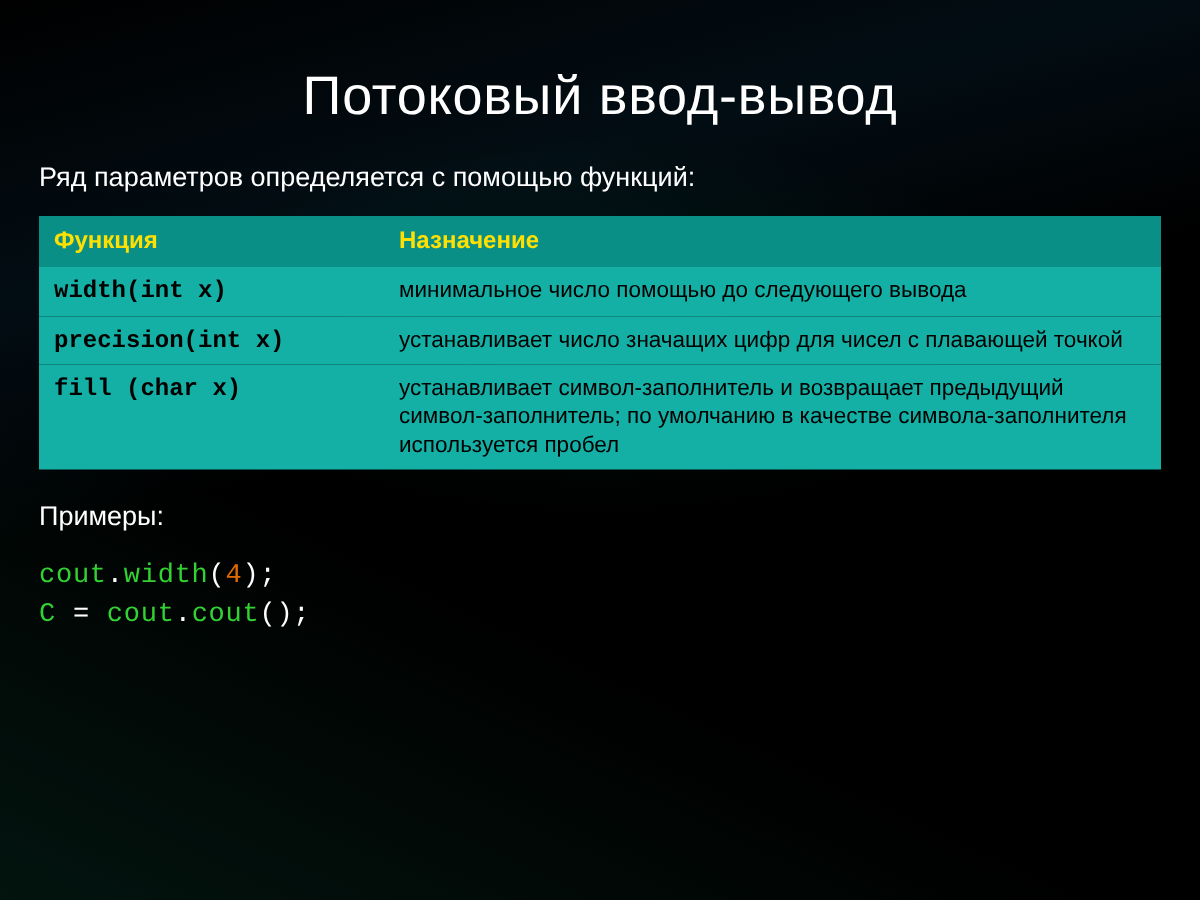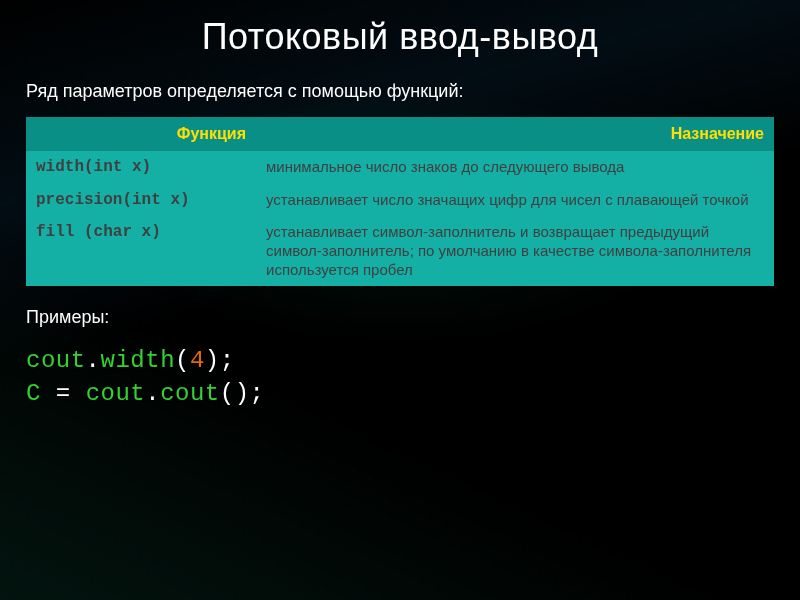--- a/index.html
+++ b/index.html
@@ -12,7 +12,7 @@
       #000;
     box-sizing:border-box}
   .title{font-size:36px;font-weight:400;text-align:center;
-    padding:16px 0 22px;letter-spacing:.5px}
+    padding:43px 0 22px;letter-spacing:.5px}
   .body{padding:0 26px}
   .para{font-size:18px;line-height:1.28;margin:0 0 14px}
   table.func{width:100%;border-collapse:collapse;margin:4px 0 20px;

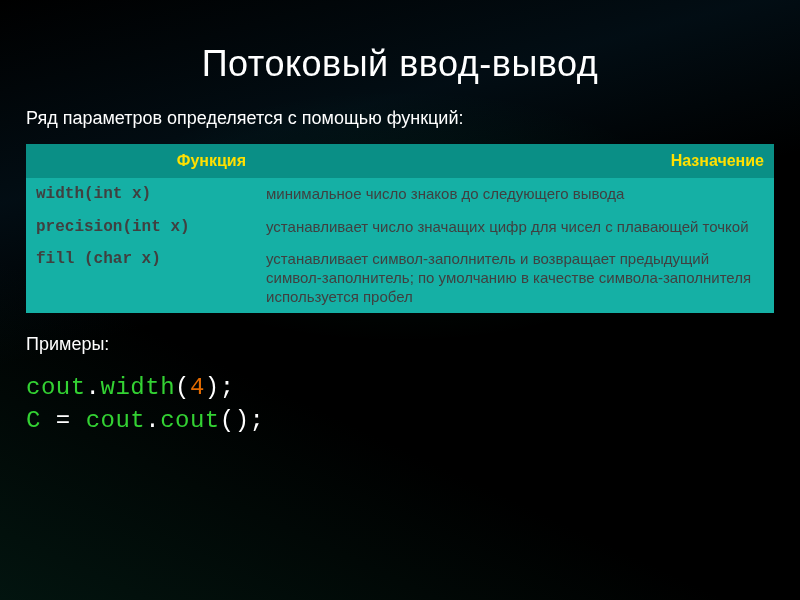--- a/index.html
+++ b/index.html
@@ -18,7 +18,7 @@
   table.func{width:100%;border-collapse:collapse;margin:4px 0 20px;
     font-size:15px}
   table.func th{background:#0a8f86;color:#ffe000;font-weight:700;
-    padding:8px 10px;text-align:right;font-size:16px}
+    padding:8px 10px;text-align:left;font-size:16px}
   table.func th.c1{width:210px}
   table.func td{background:#15b0a5;color:#404040;padding:6px 10px;
     line-height:1.28;vertical-align:top}

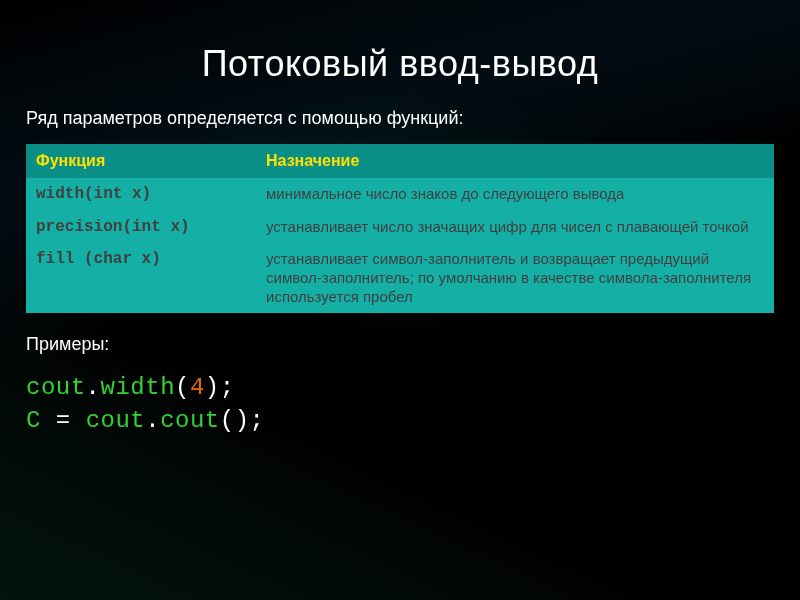--- a/index.html
+++ b/index.html
@@ -20,7 +20,7 @@
   table.func th{background:#0a8f86;color:#ffe000;font-weight:700;
     padding:8px 10px;text-align:left;font-size:16px}
   table.func th.c1{width:210px}
-  table.func td{background:#15b0a5;color:#404040;padding:6px 10px;
+  table.func td{background:#15b0a5;color:#000000;padding:6px 10px;
     line-height:1.28;vertical-align:top}
   table.func td.fn{font-family:"Courier New",monospace;font-weight:700;
     font-size:16px;white-space:nowrap}

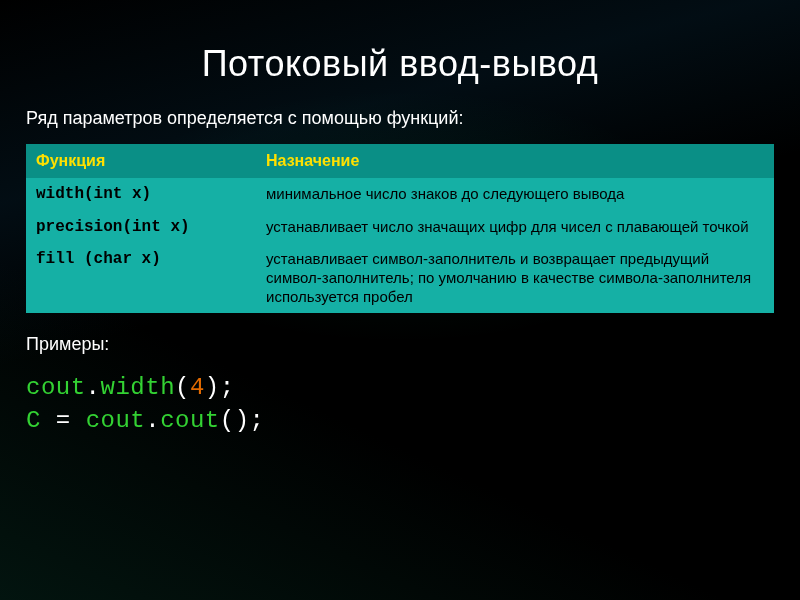--- a/index.html
+++ b/index.html
@@ -48,7 +48,7 @@
       </tr>
       <tr>
         <td class="fn">width(int x)</td>
-        <td>минимальное число знаков до следующего вывода</td>
+        <td>минимальное число помощью до следующего вывода</td>
       </tr>
       <tr>
         <td class="fn">precision(int x)</td>

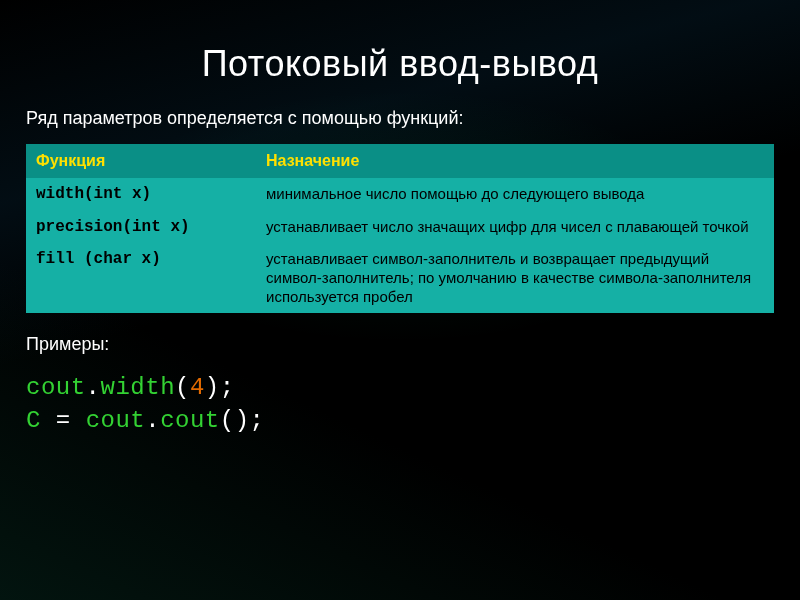--- a/index.html
+++ b/index.html
@@ -25,7 +25,7 @@
   table.func td.fn{font-family:"Courier New",monospace;font-weight:700;
     font-size:16px;white-space:nowrap}
   .ex{margin:16px 0 18px}
-  .code{font-family:"Courier New",monospace;font-size:24px;
+  .code{font-family:"Courier New",monospace;font-size:18px;
     margin:6px 0;letter-spacing:.5px}
   .kw{color:#33d233}.punct{color:#fff}.num{color:#e26a00}
 </style>

